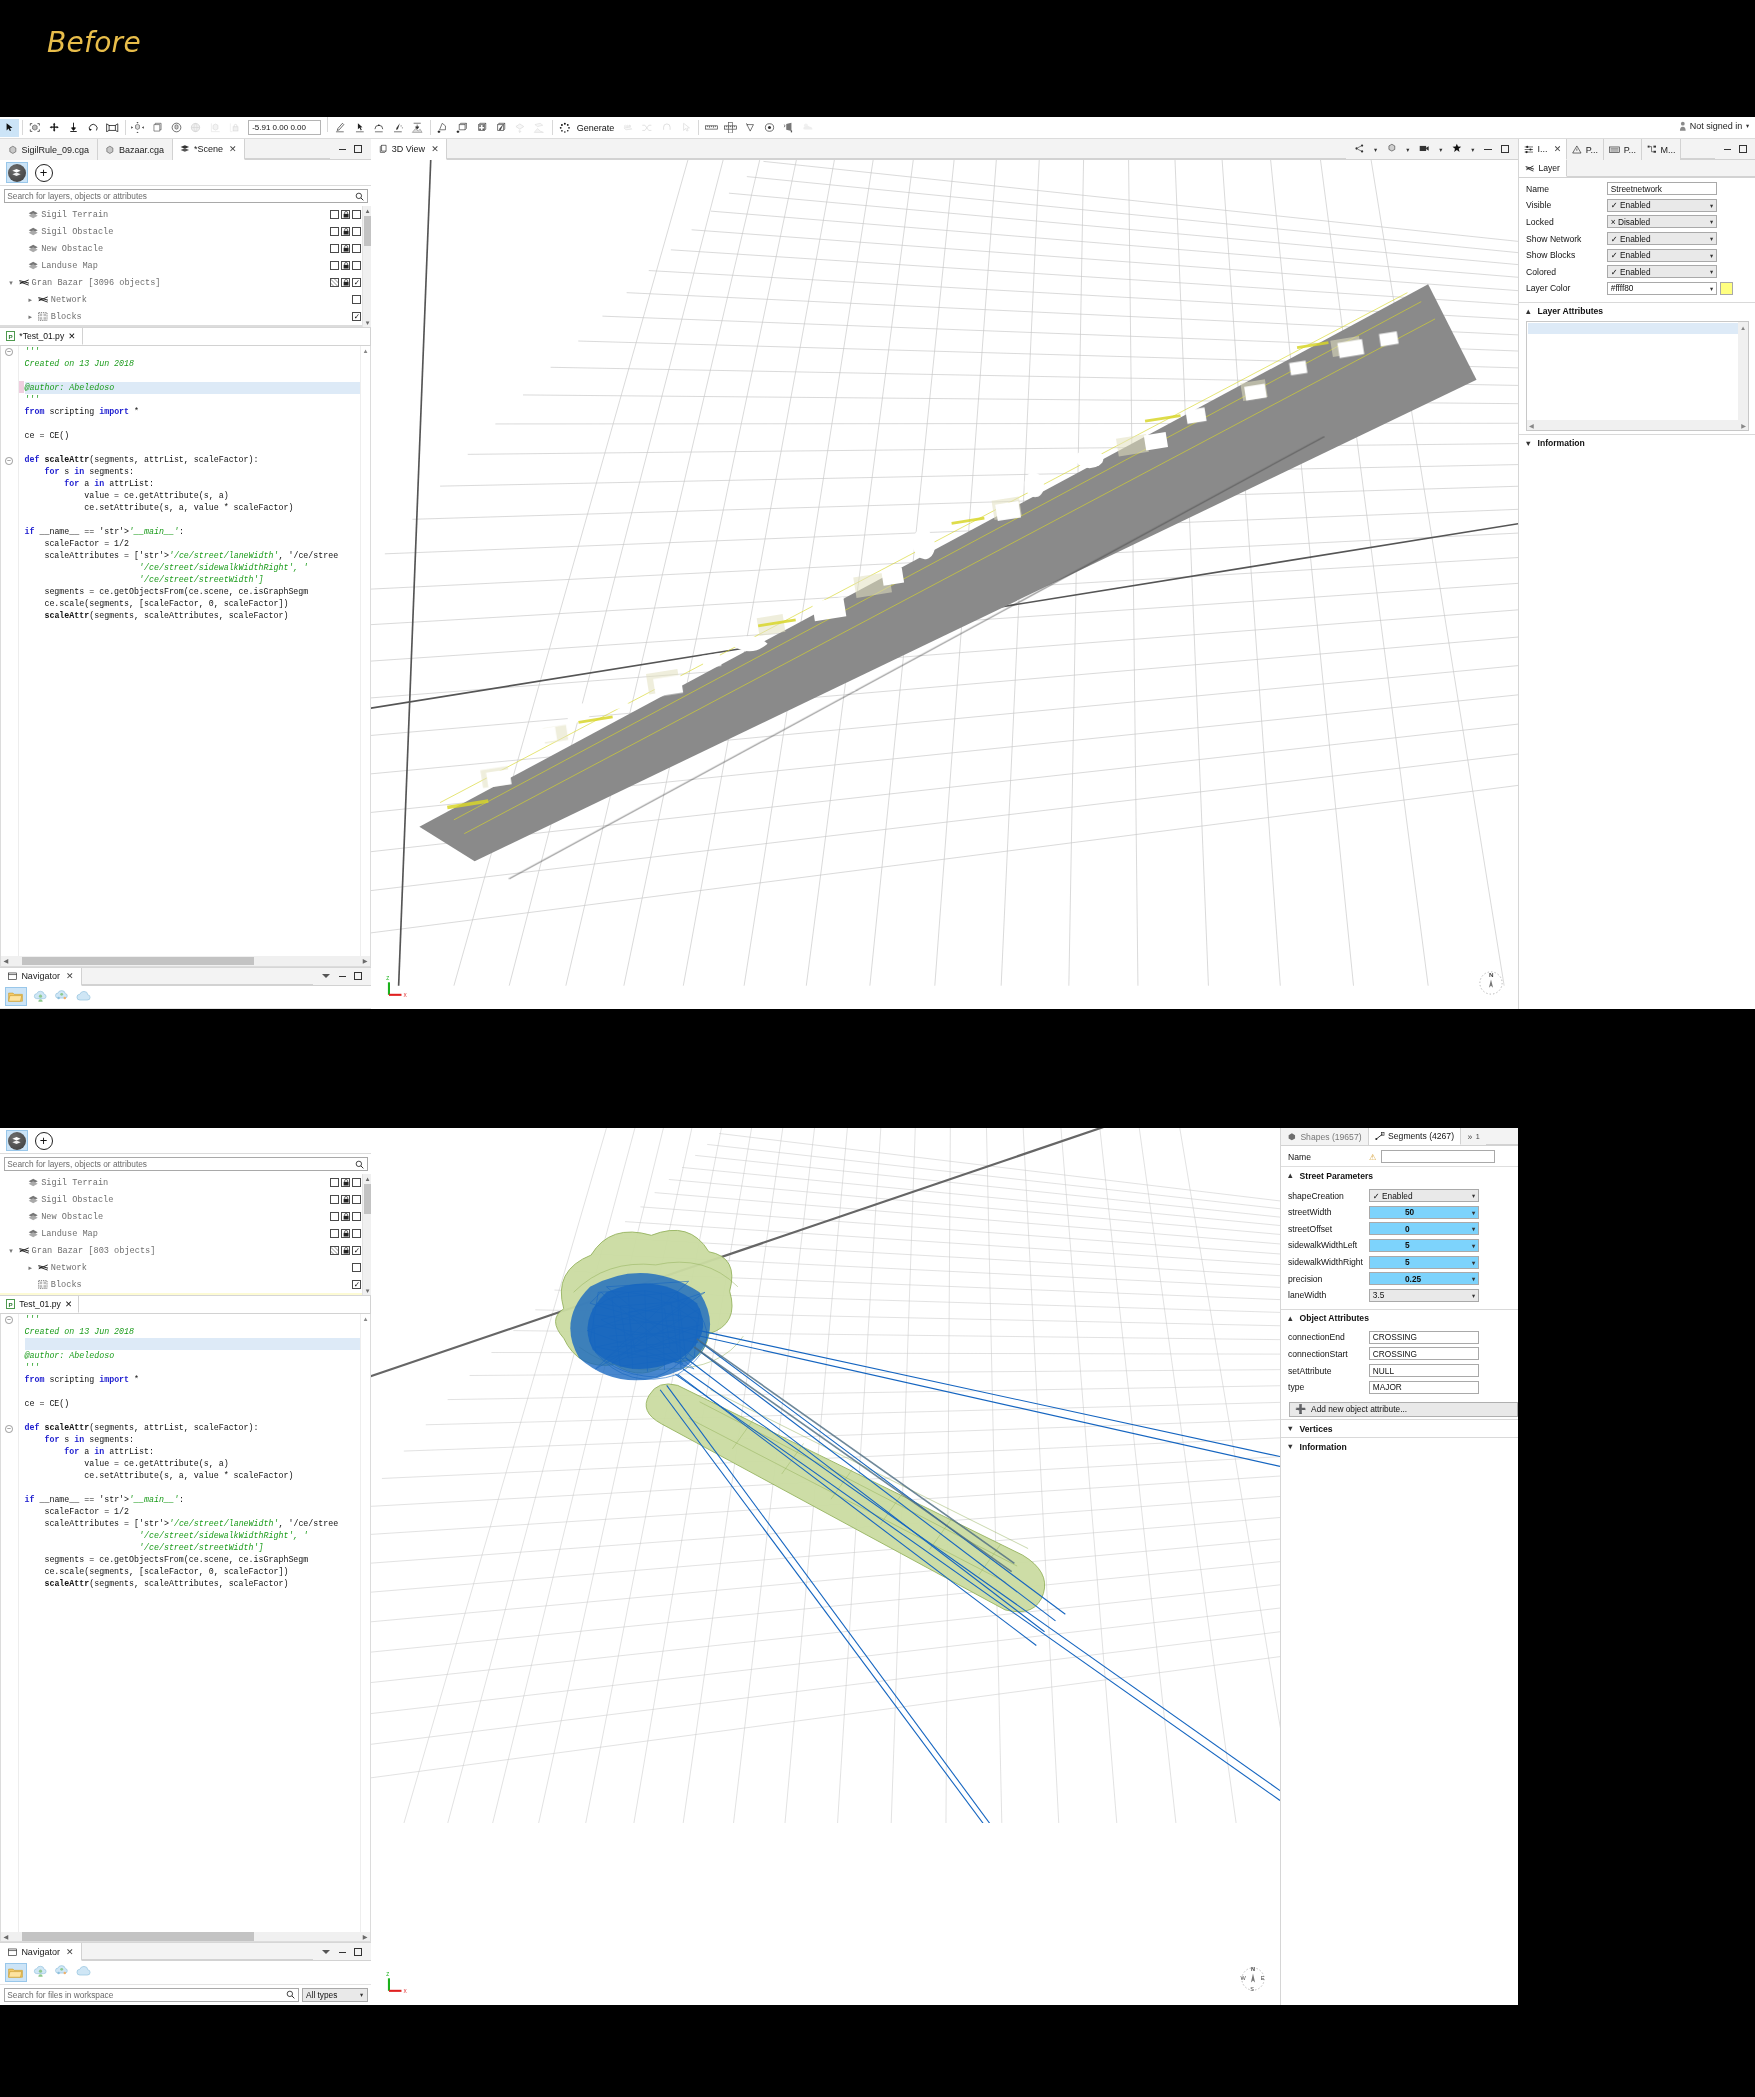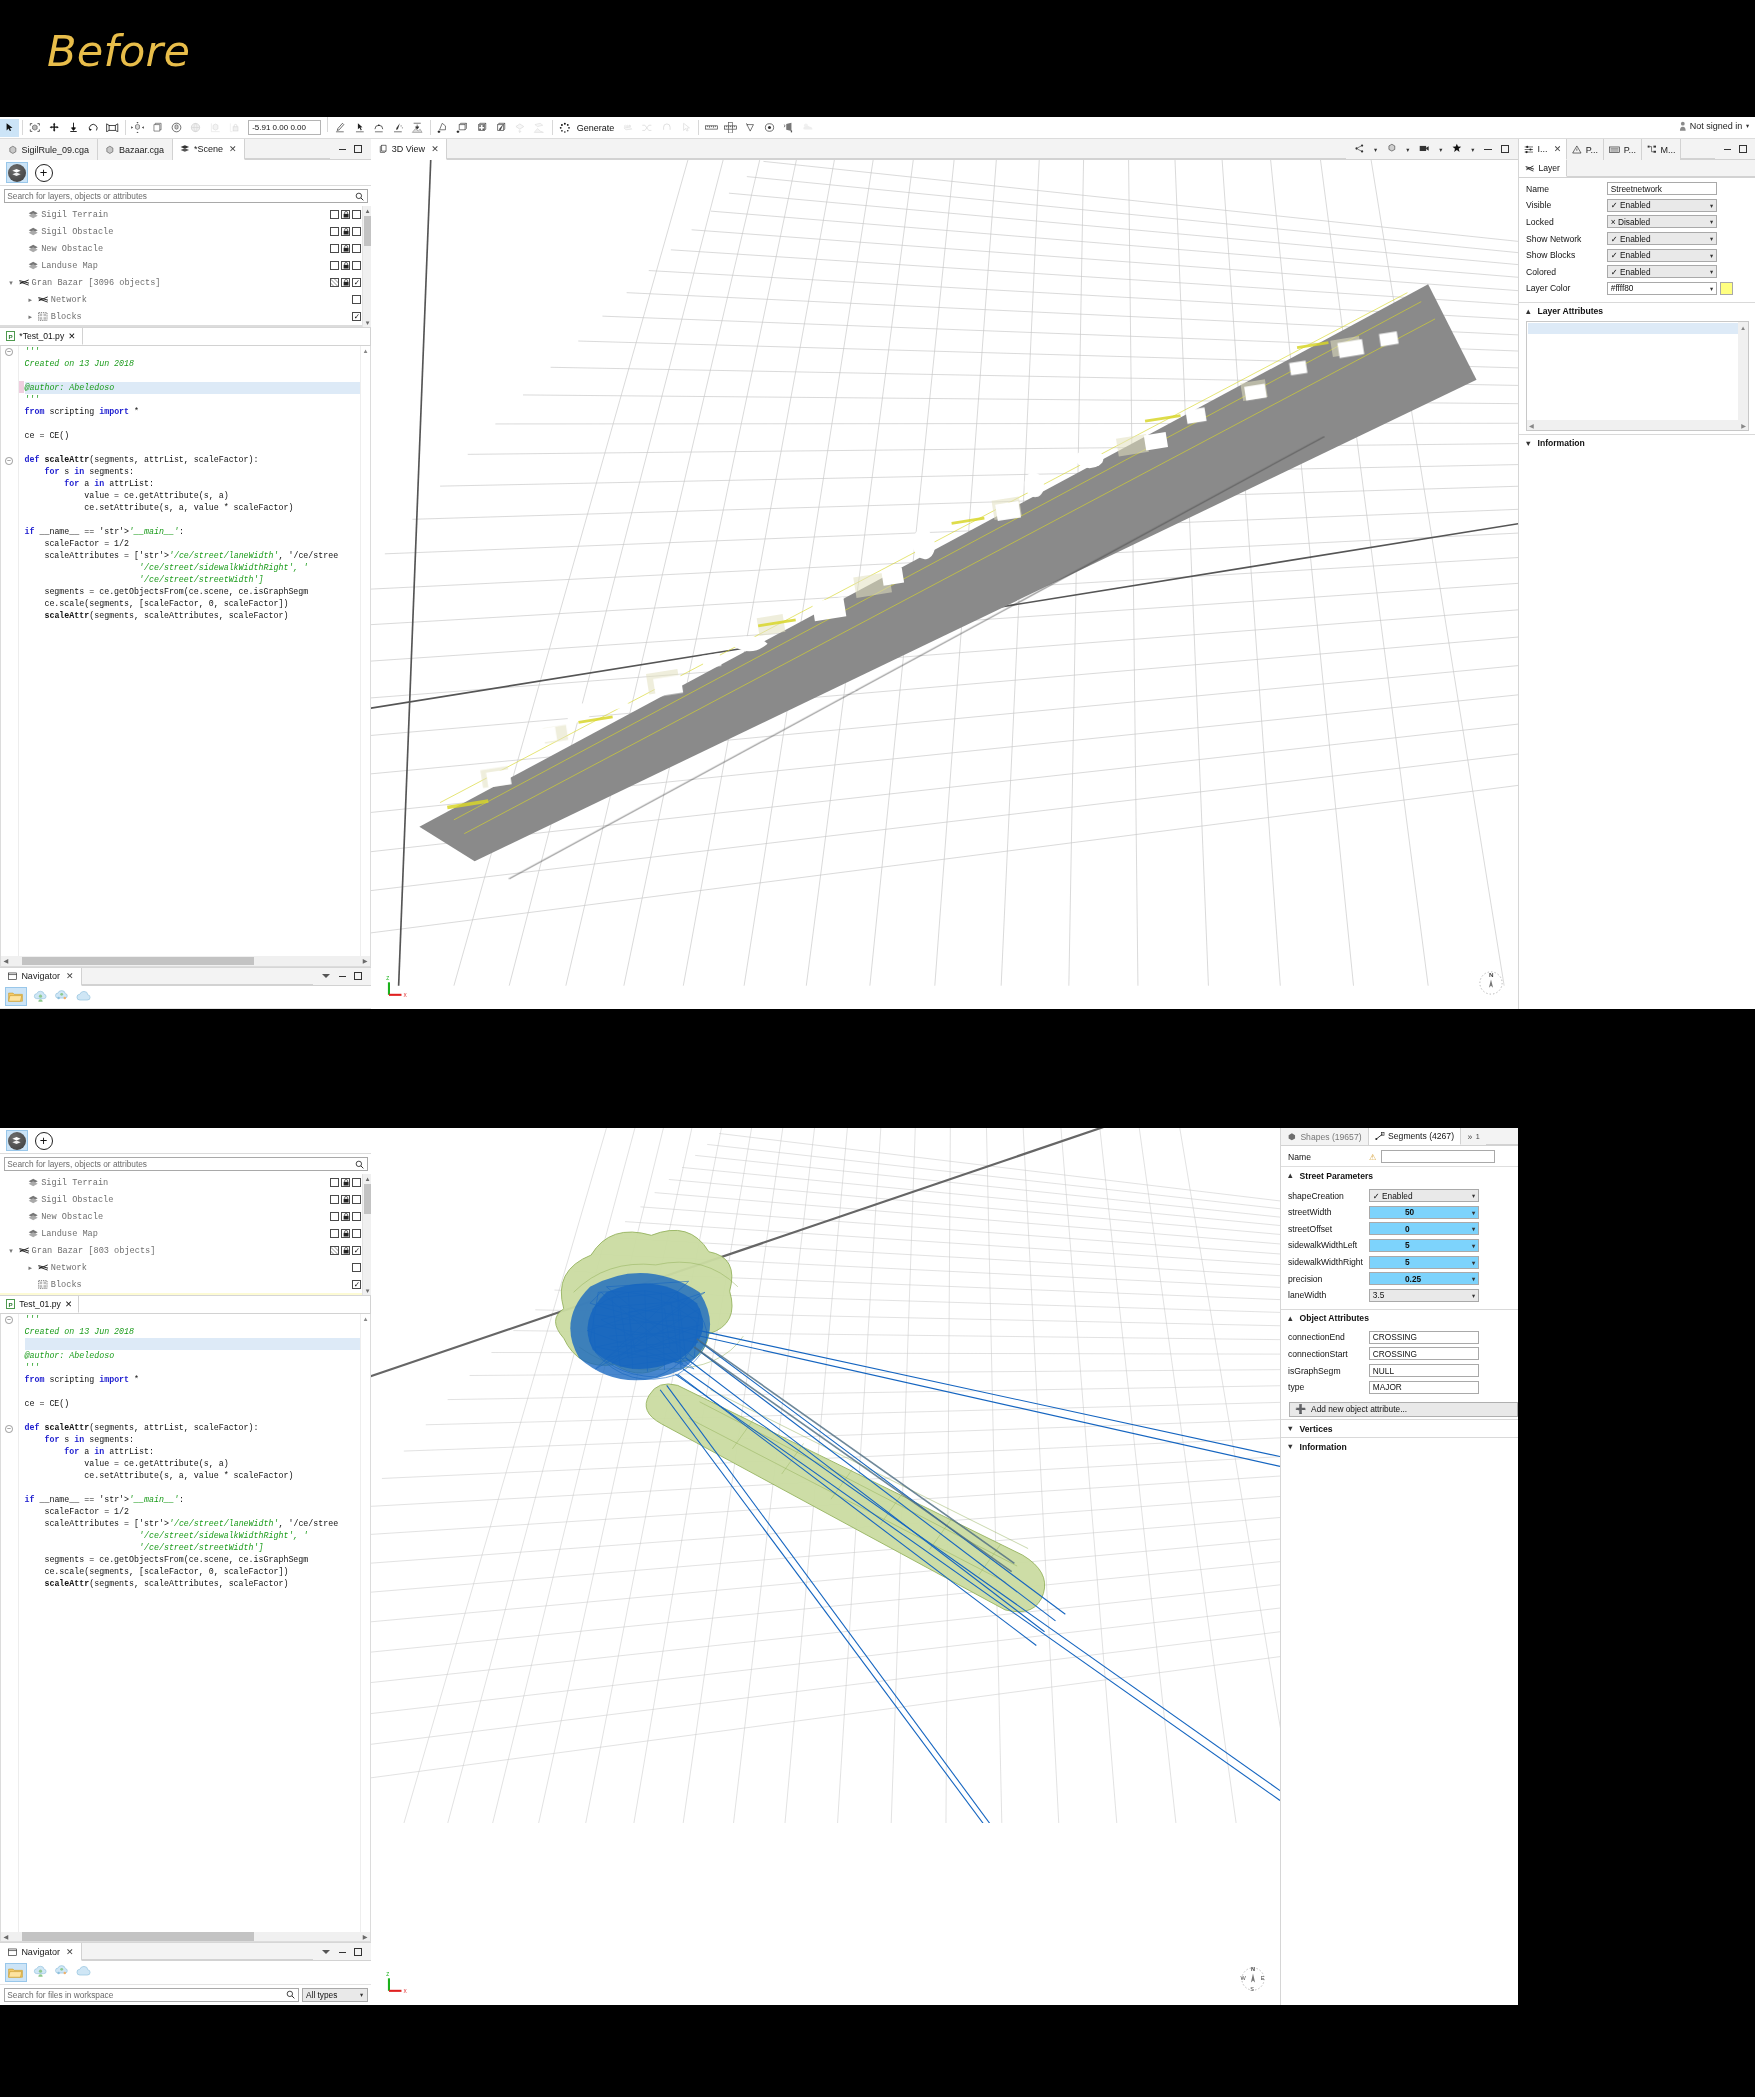--- a/index.html
+++ b/index.html
@@ -19,7 +19,7 @@
     letter-spacing: 0.3px;
   }
   #banner-before { top: 14px; height: 104px; }
-  #banner-before .btxt { position:absolute; left: 47px; top: 12.4px; font-size: 43px; }
+  #banner-before .btxt { position:absolute; left: 47px; top: 12.4px; font-size: 28px; }
   #banner-after { top: 1042px; height: 97px; }
   #banner-after .btxt { position:absolute; left: 48px; top: 15px; font-size: 43px; }
 

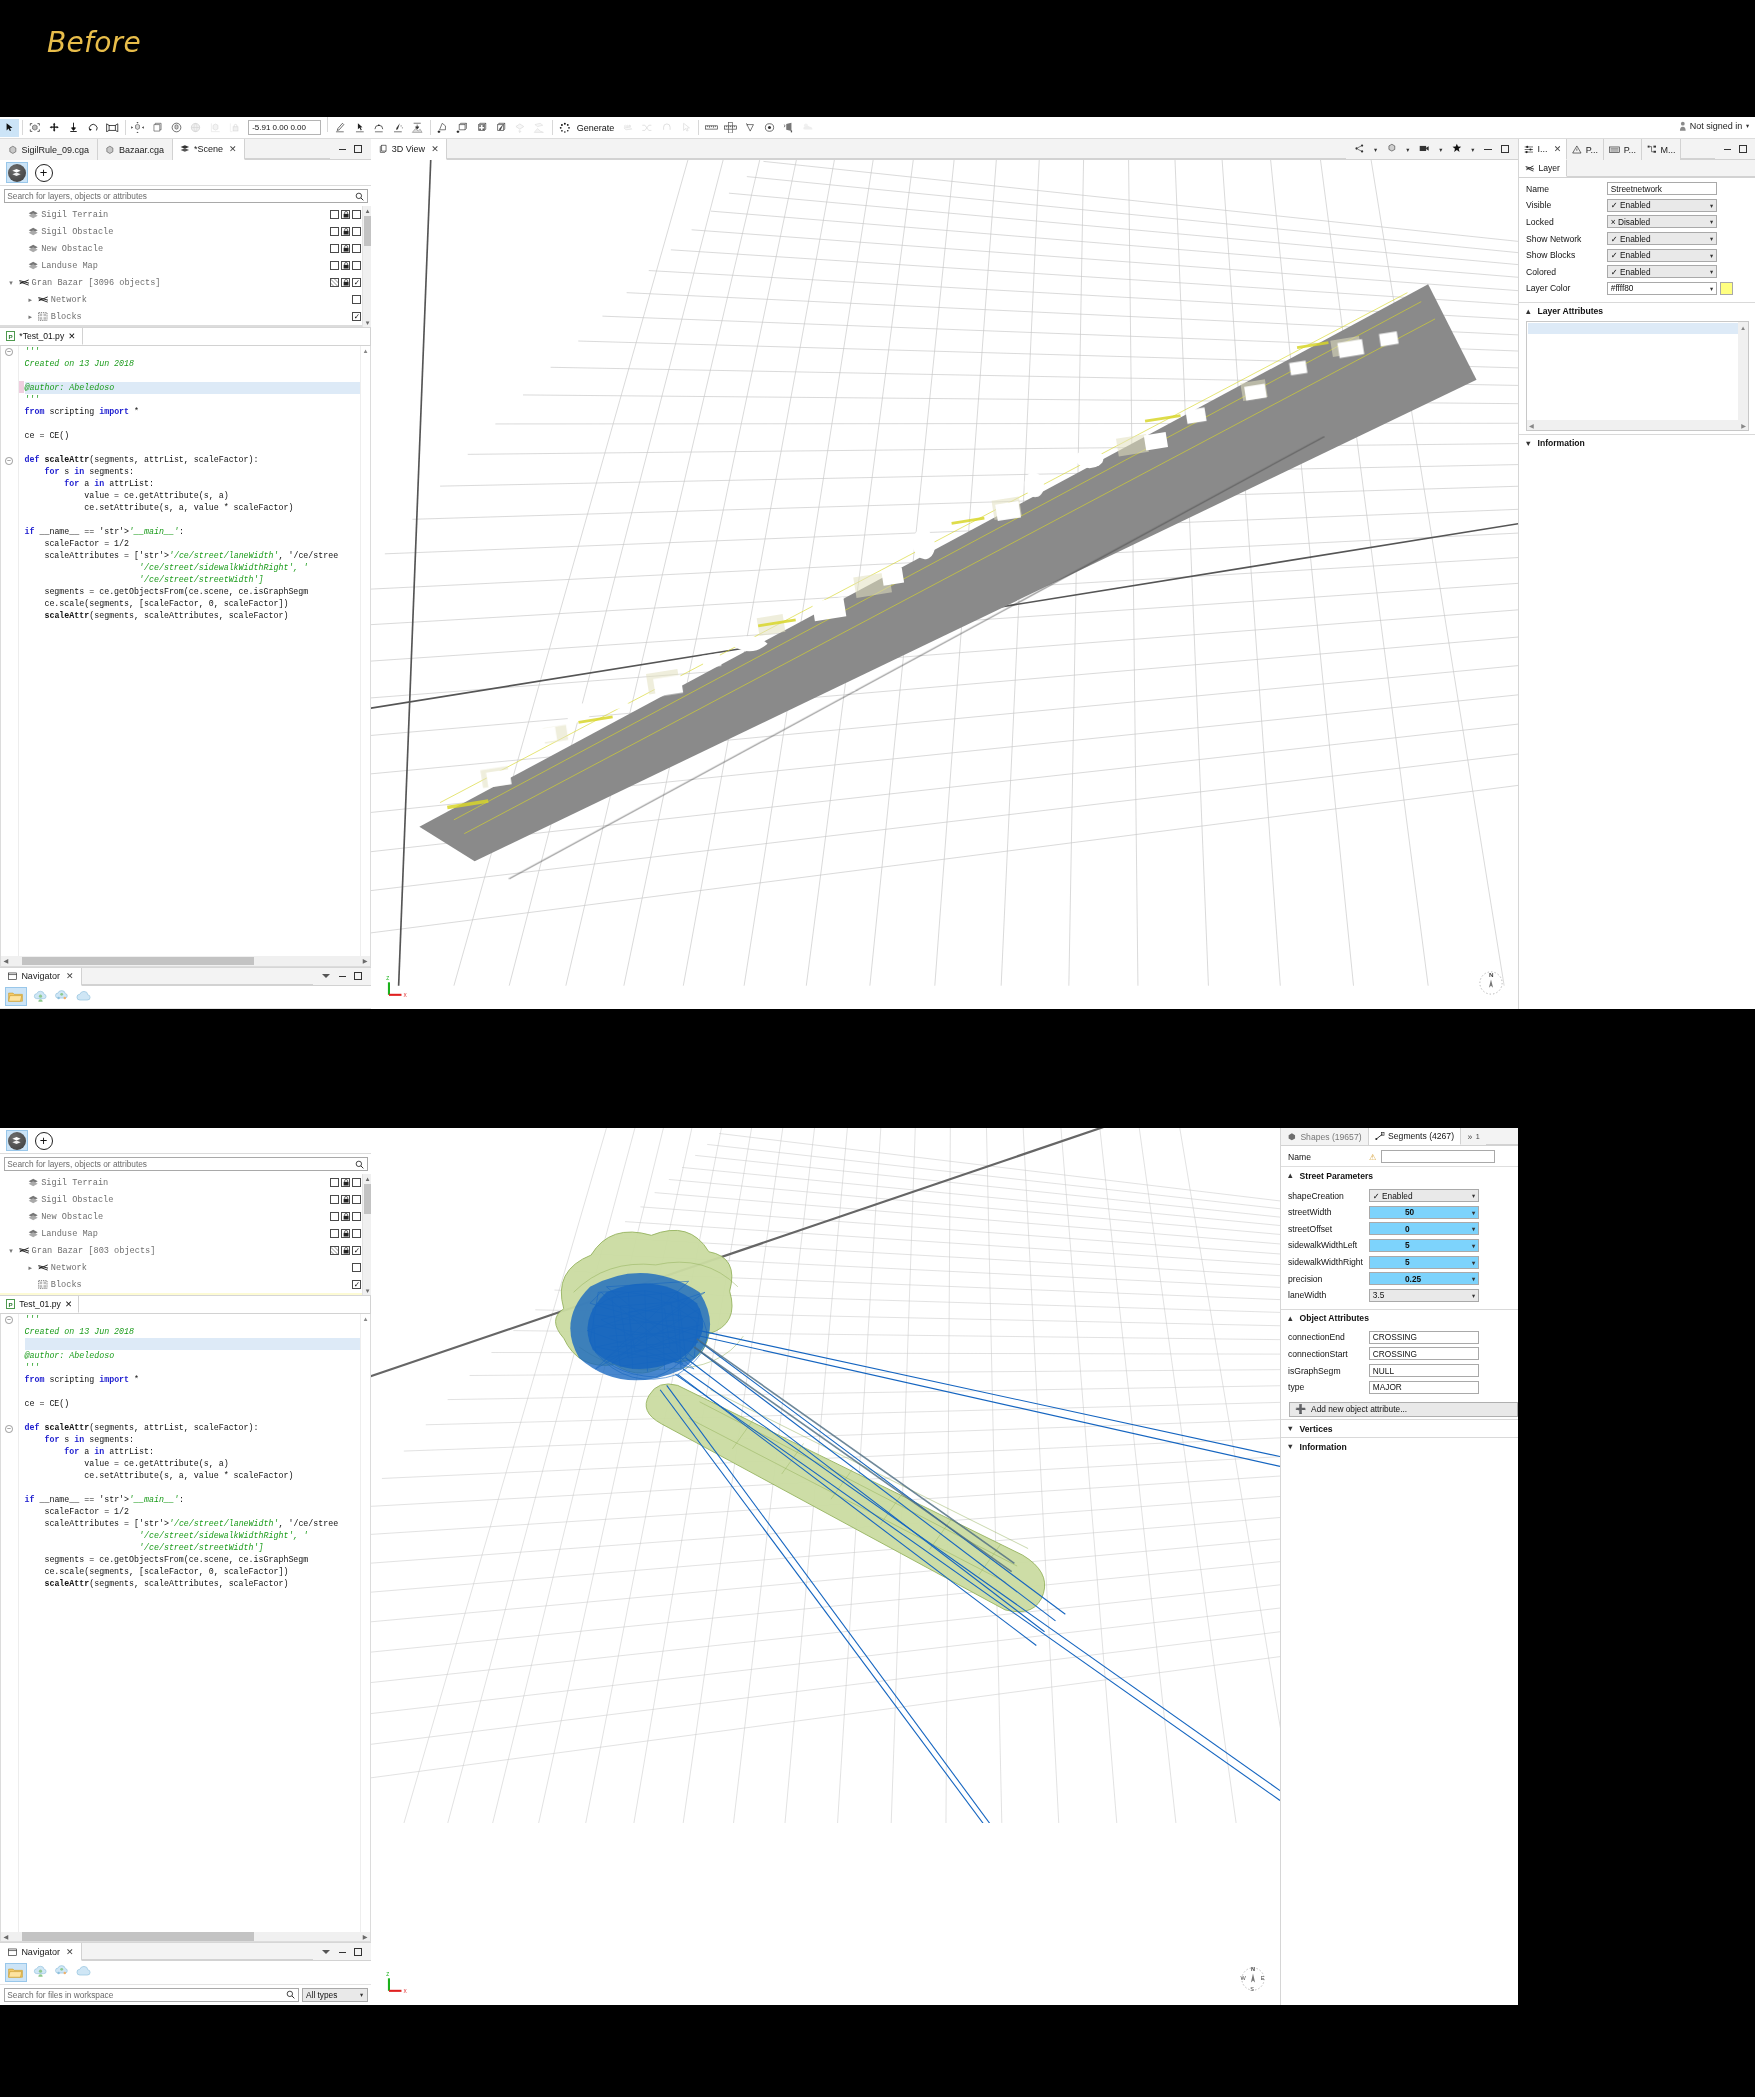--- a/index.html
+++ b/index.html
@@ -1606,7 +1606,7 @@
                 <span class="pfield" style="max-width:110px">CROSSING</span>
               </div>
               <div class="prow">
-                <span class="plabel">isGraphSegm</span>
+                <span class="plabel">setAttribute</span>
                 <span class="pfield" style="max-width:110px">NULL</span>
               </div>
               <div class="prow">

